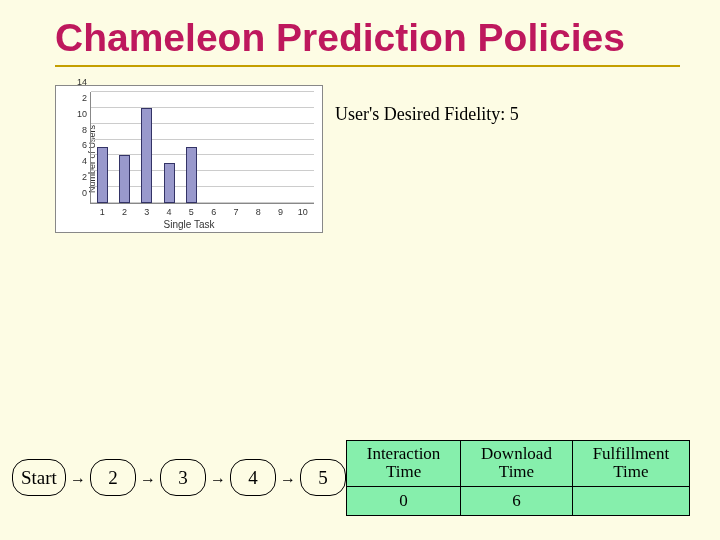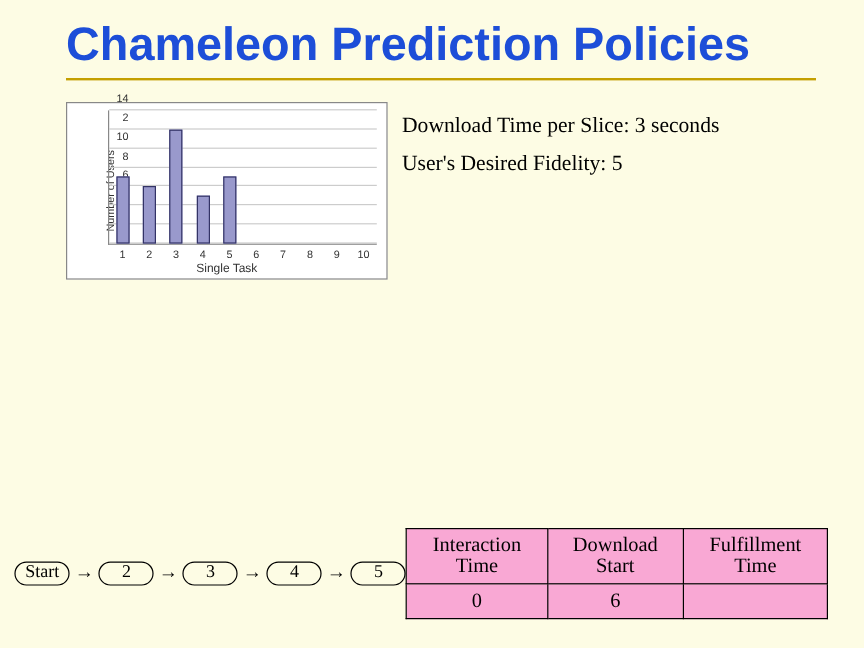--- a/index.html
+++ b/index.html
@@ -18,7 +18,7 @@
   .title {
     font-family: Arial, Helvetica, sans-serif;
     font-weight: bold;
-    color: #1d4ed8;
+    color: #be185d;
     font-size: 39px;
     line-height: 1.05;
     margin-bottom: 6px;

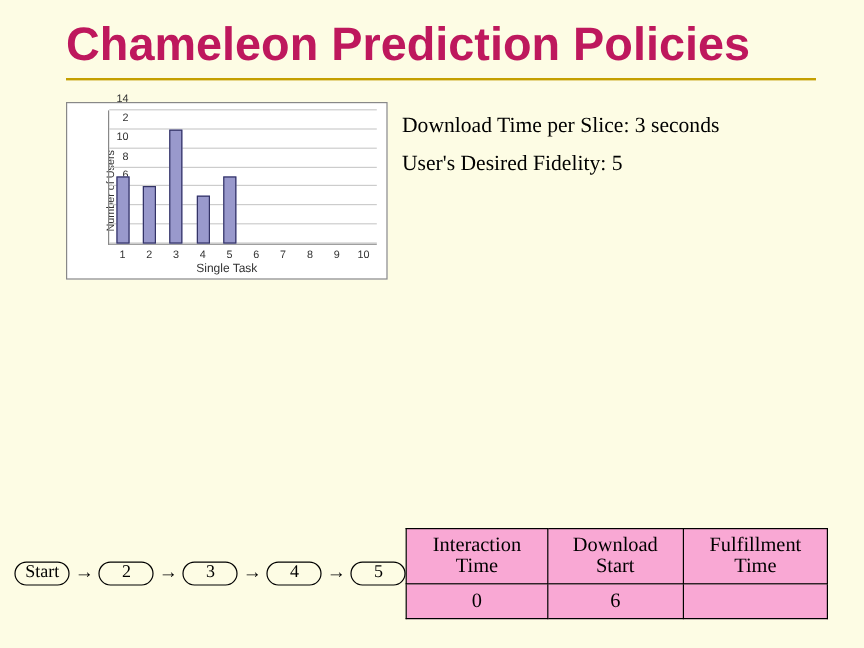--- a/index.html
+++ b/index.html
@@ -92,7 +92,6 @@
     text-align: right;
     font-size: 9px;
     transform: translateY(-50%);
-    margin-left: 20px;
   }
   .chart-bar {
     position: absolute;

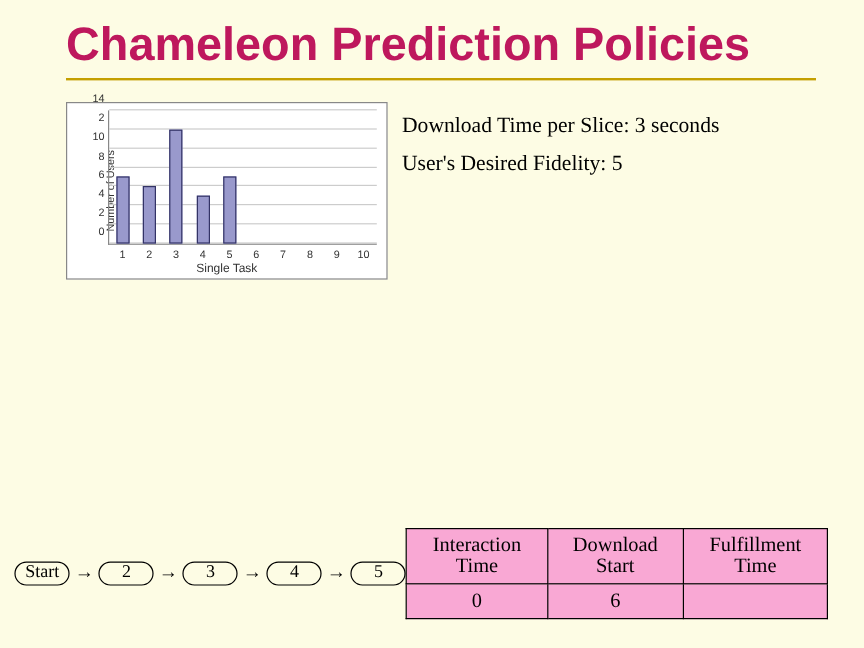--- a/index.html
+++ b/index.html
@@ -214,7 +214,6 @@
     </div>
 
     <div class="info-text">
-      <div>Download Time per Slice: 3 seconds</div>
       <div class="gap">User's Desired Fidelity: 5</div>
     </div>
   </div>

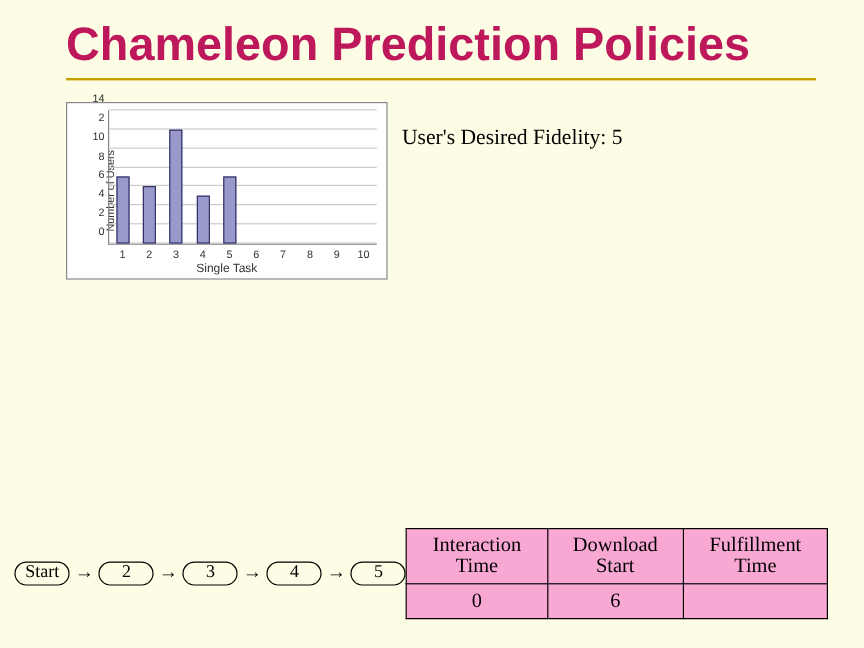--- a/index.html
+++ b/index.html
@@ -160,7 +160,7 @@
     padding: 4px 14px;
     text-align: center;
     font-weight: normal;
-    background: #f9a8d4;
+    background: #86efac;
   }
   .tbl th { line-height: 1.1; }
 </style>

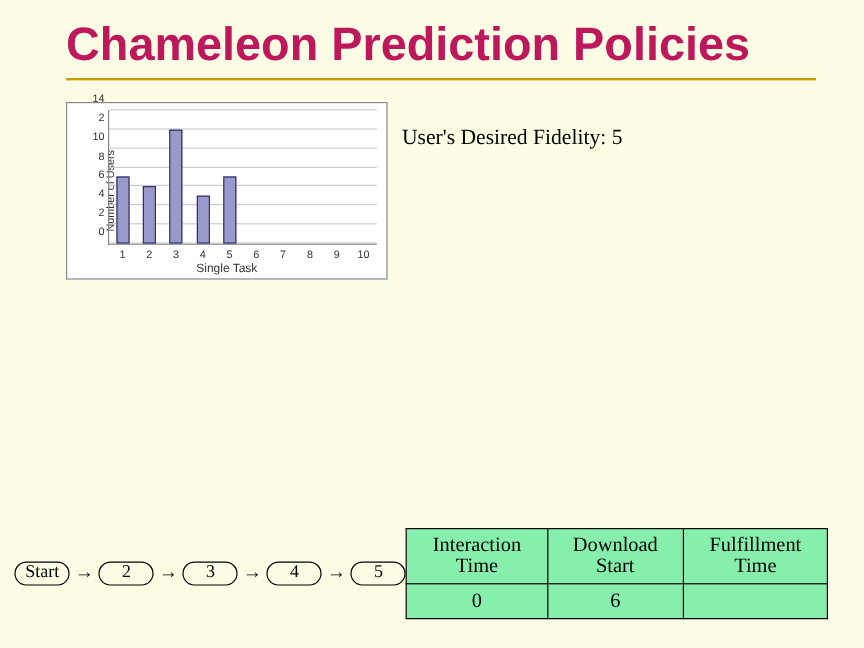--- a/index.html
+++ b/index.html
@@ -236,7 +236,7 @@
     <tbody>
         <tr>
       <th><span>Interaction Time</span></th>
-      <th><span>Download Start</span></th>
+      <th><span>Download Time</span></th>
       <th><span>Fulfillment Time</span></th>
     </tr>
     <tr>

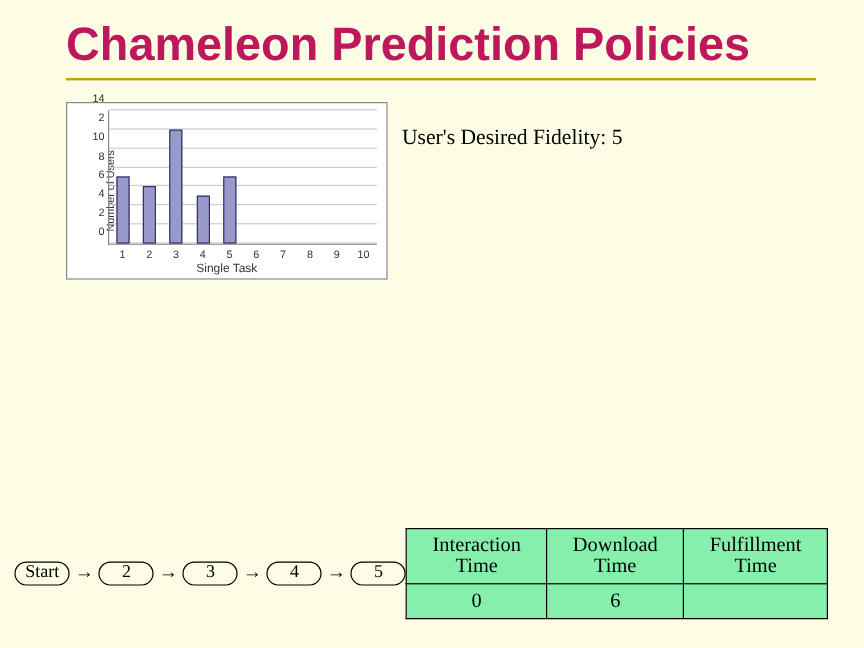--- a/index.html
+++ b/index.html
@@ -136,13 +136,13 @@
   }
   .flow-node {
     min-width: 46px;
-    height: 20px;
+    height: 37px;
     border: 1px solid #000;
     border-radius: 16px;
     display: flex;
     align-items: center;
     justify-content: center;
-    font-size: 15px;
+    font-size: 19px;
     background: #fdfce4;
     padding: 0 8px;
   }

